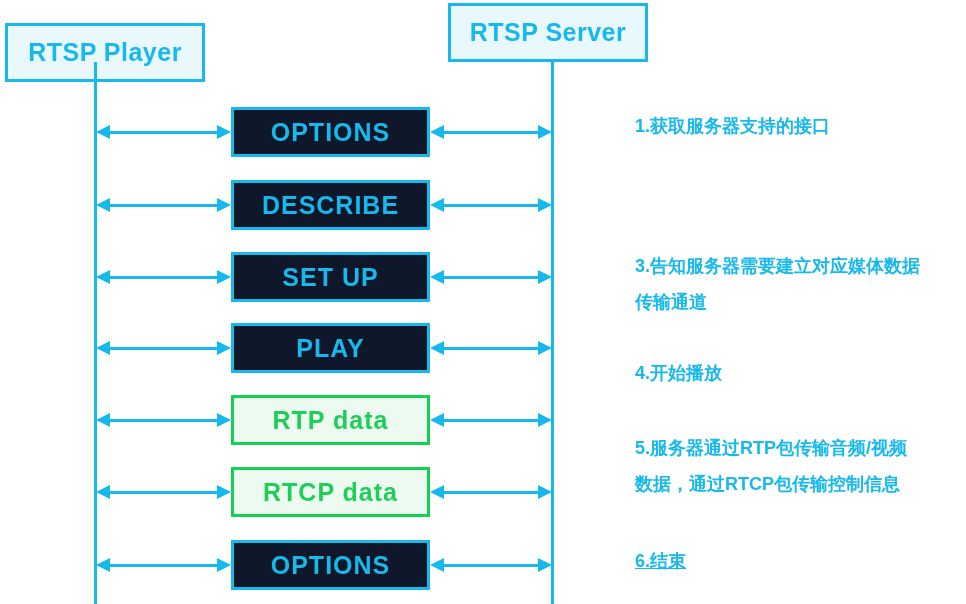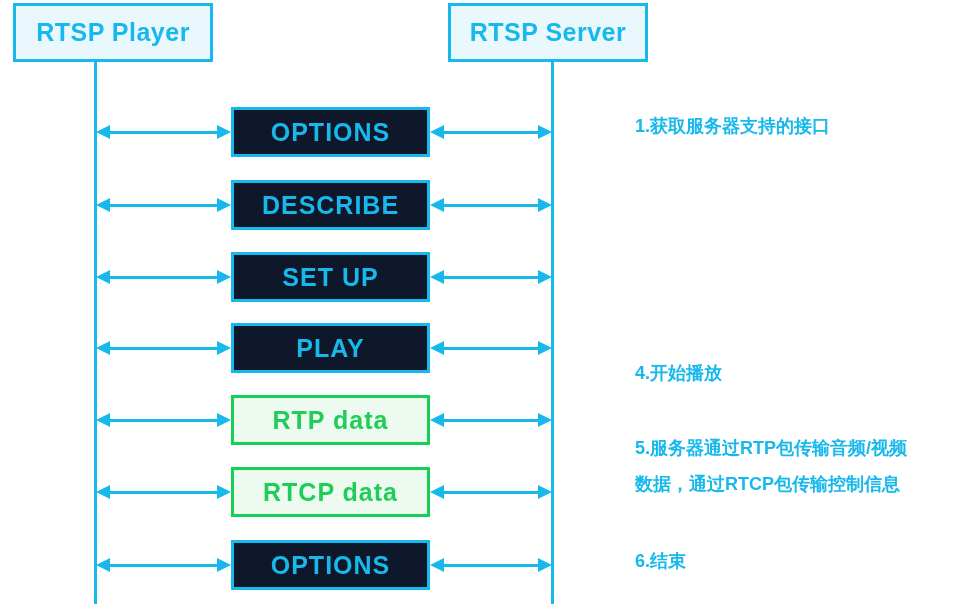--- a/index.html
+++ b/index.html
@@ -17,7 +17,7 @@
     display:flex;align-items:center;justify-content:center;
     color:#17B8EC;font-size:25px;font-weight:bold;letter-spacing:0.5px;
   }
-  #actor-player{left:13px;}
+  #actor-player{left:5px;margin-top:20px;}
   #actor-server{left:448px;}
   
   .lifeline{

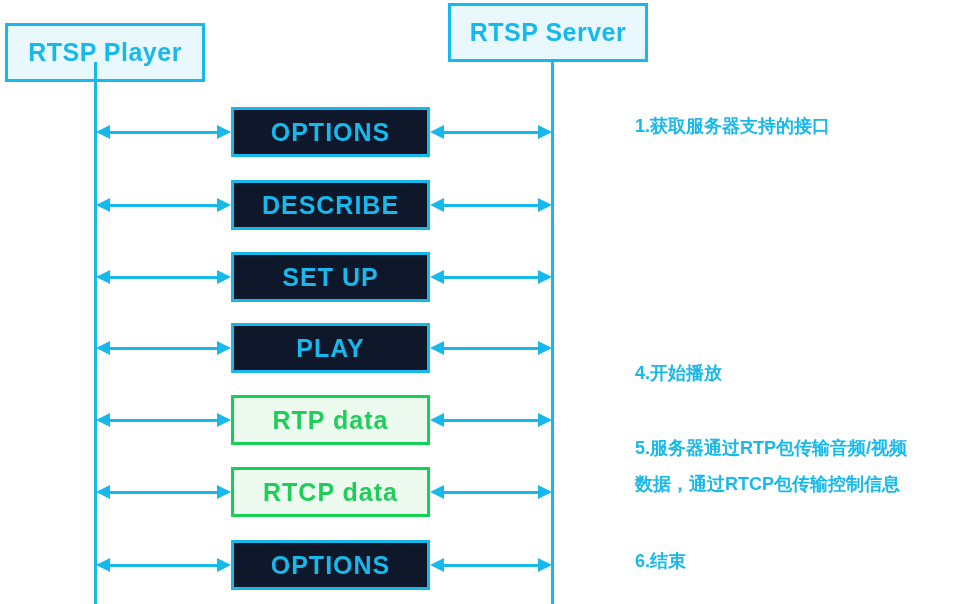--- a/index.html
+++ b/index.html
@@ -171,6 +171,8 @@
   </div>
 
   <div class="annotation" id="ann-1">1.获取服务器支持的接口</div>
+  <div class="annotation" id="ann-3">3.告知服务器需要建立对应媒体数据
+传输通道</div>
   <div class="annotation" id="ann-4">4.开始播放</div>
   <div class="annotation" id="ann-5">5.服务器通过RTP包传输音频/视频
 数据，通过RTCP包传输控制信息</div>

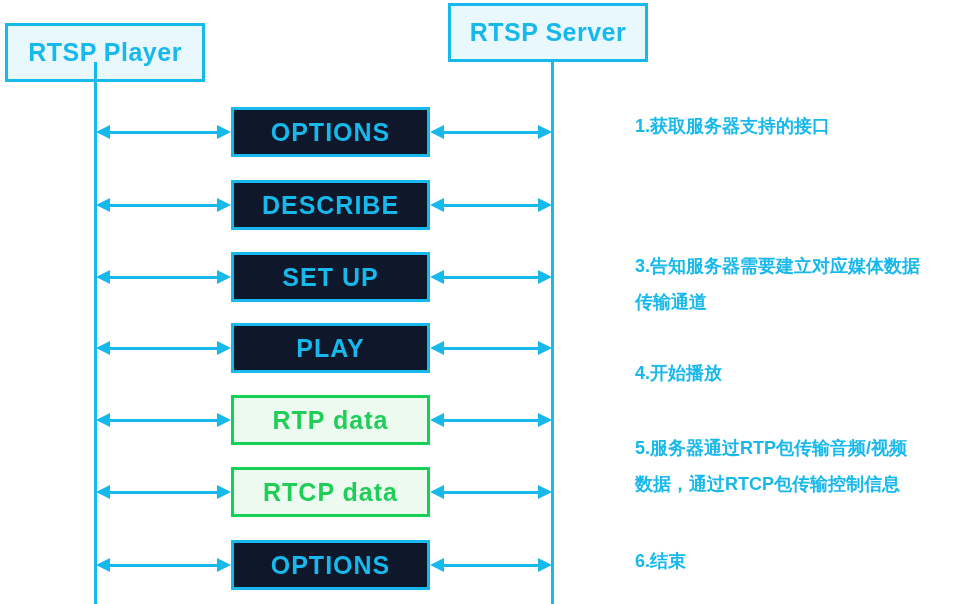--- a/index.html
+++ b/index.html
@@ -59,7 +59,7 @@
     line-height:36px;white-space:pre-line;
   }
   #ann-1{top:108px;} #ann-2{top:178px;} #ann-3{top:248px;}
-  #ann-4{top:355px;} #ann-5{top:430px;} #ann-6{top:543px;}
+  #ann-4{top:355px;} #ann-5{top:430px;} #ann-6{top:543px;text-decoration:underline;}
 </style>
 </head>
 <body>

